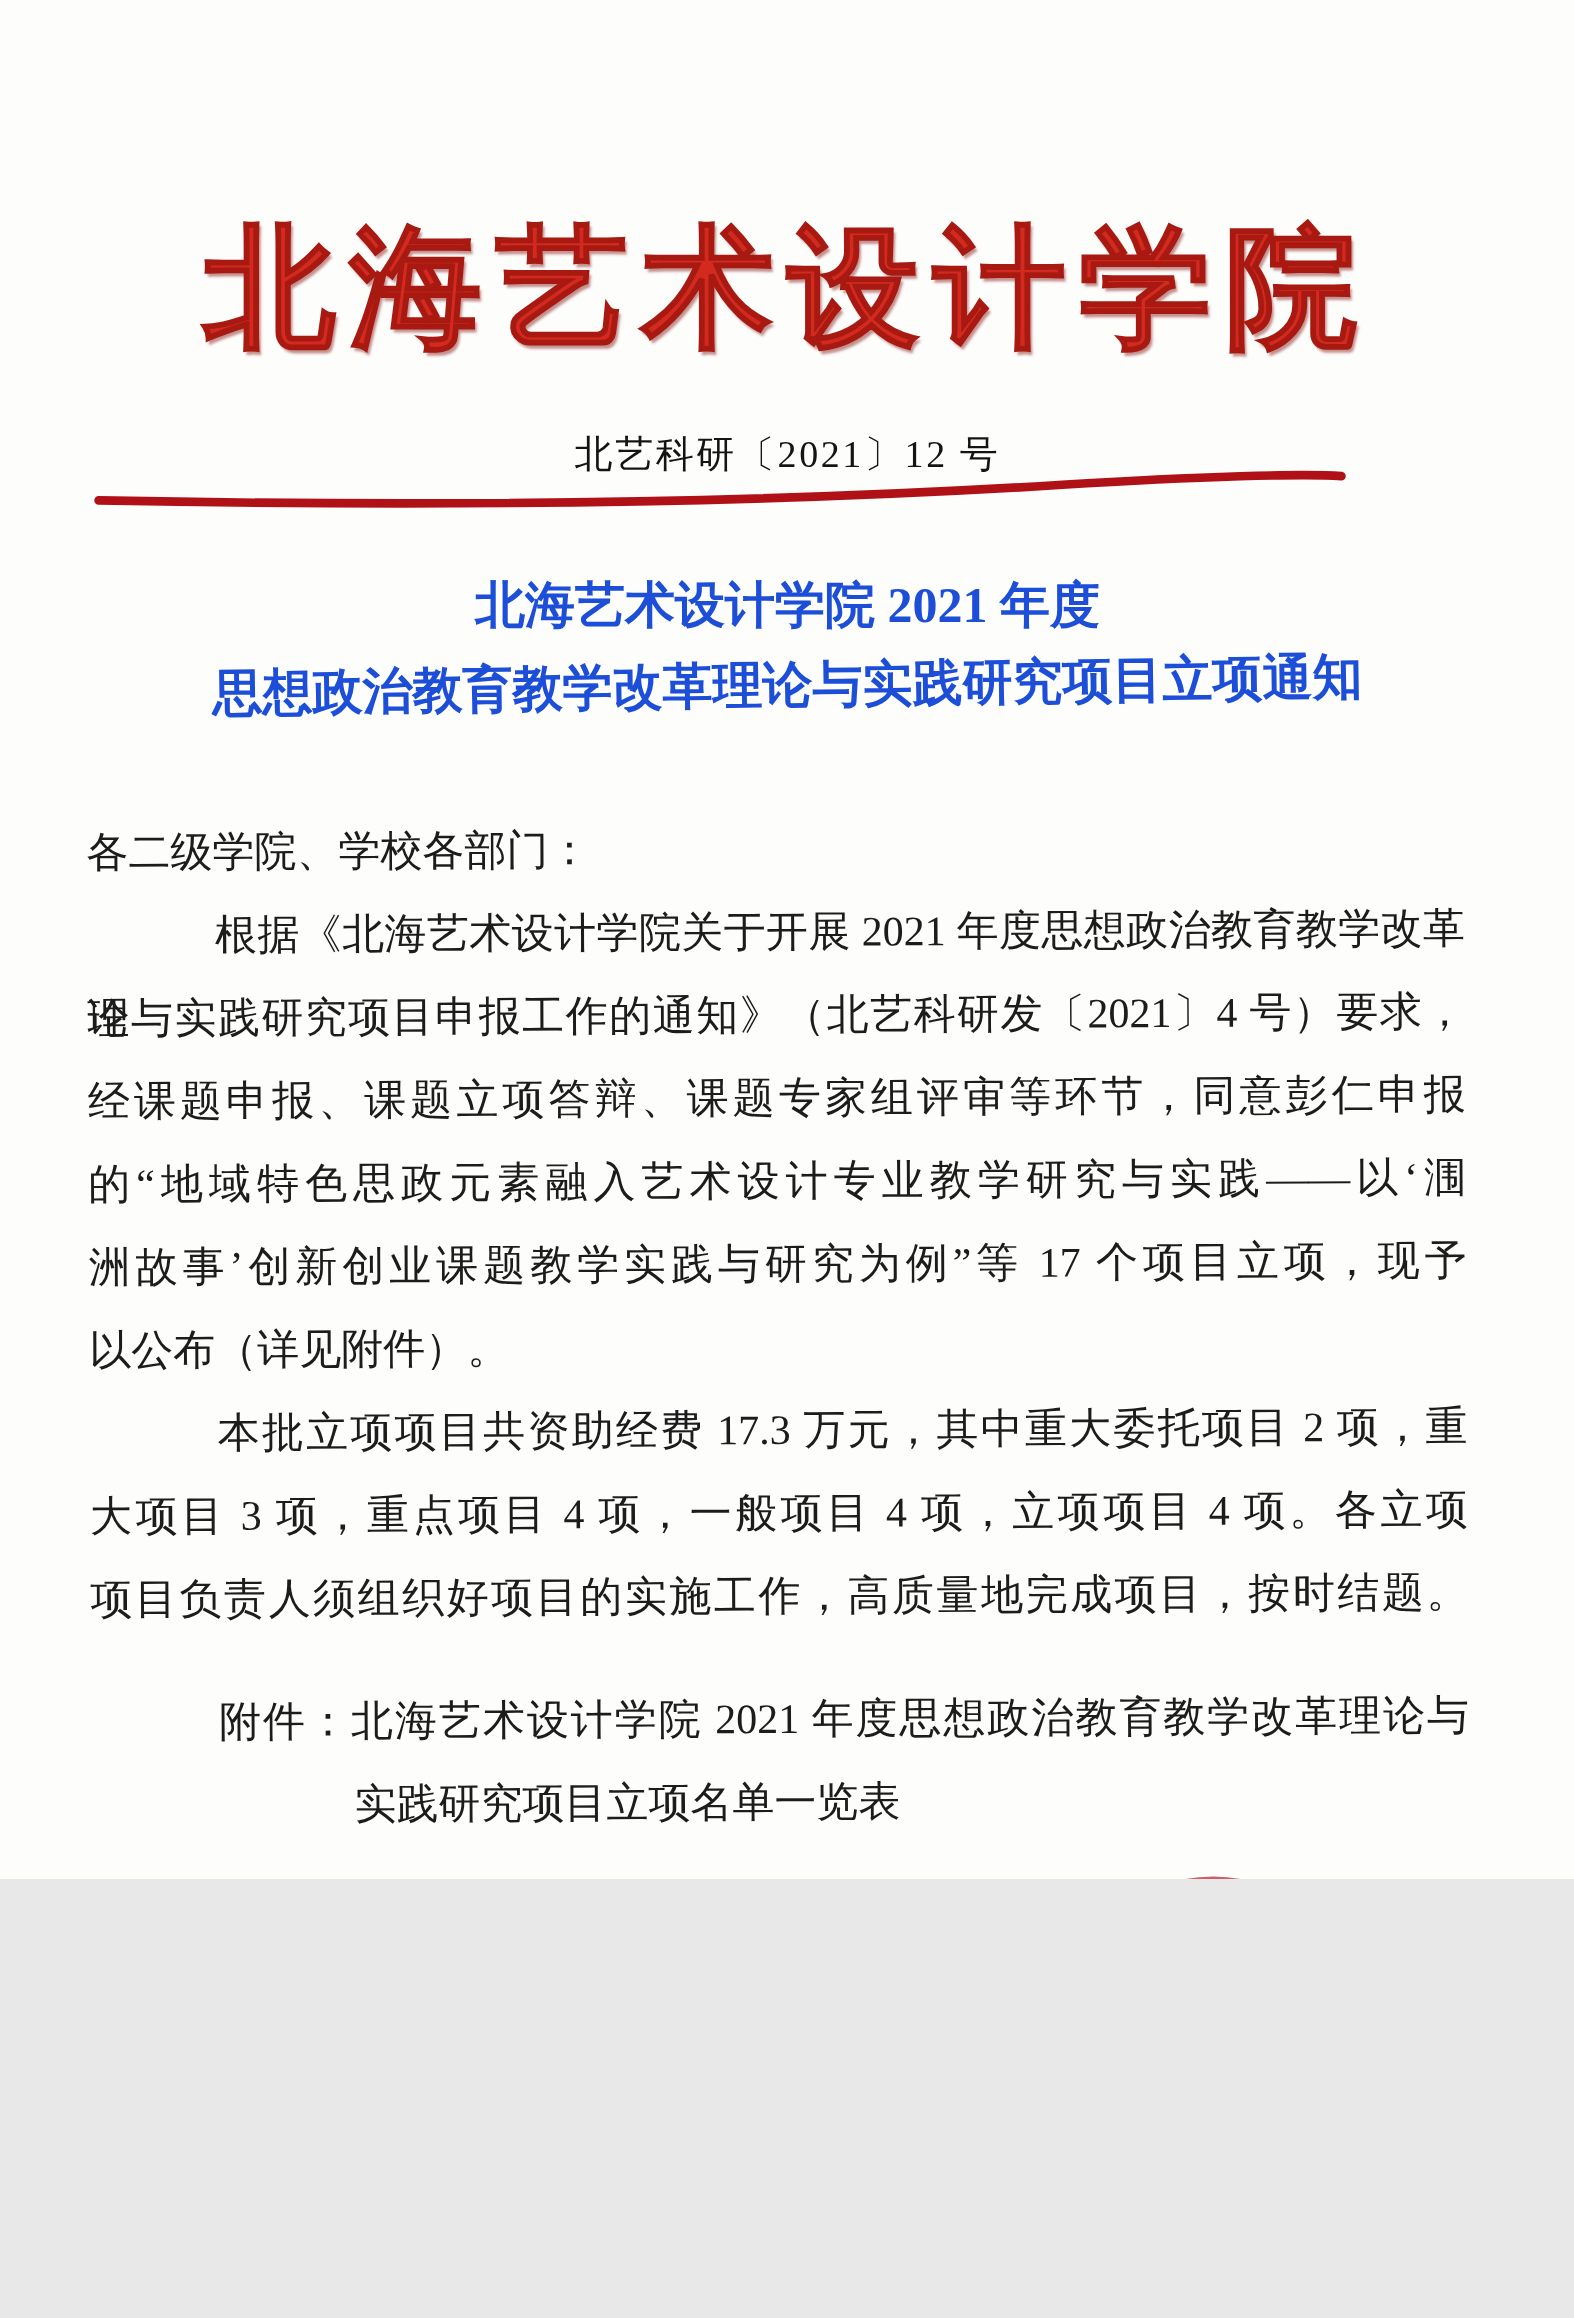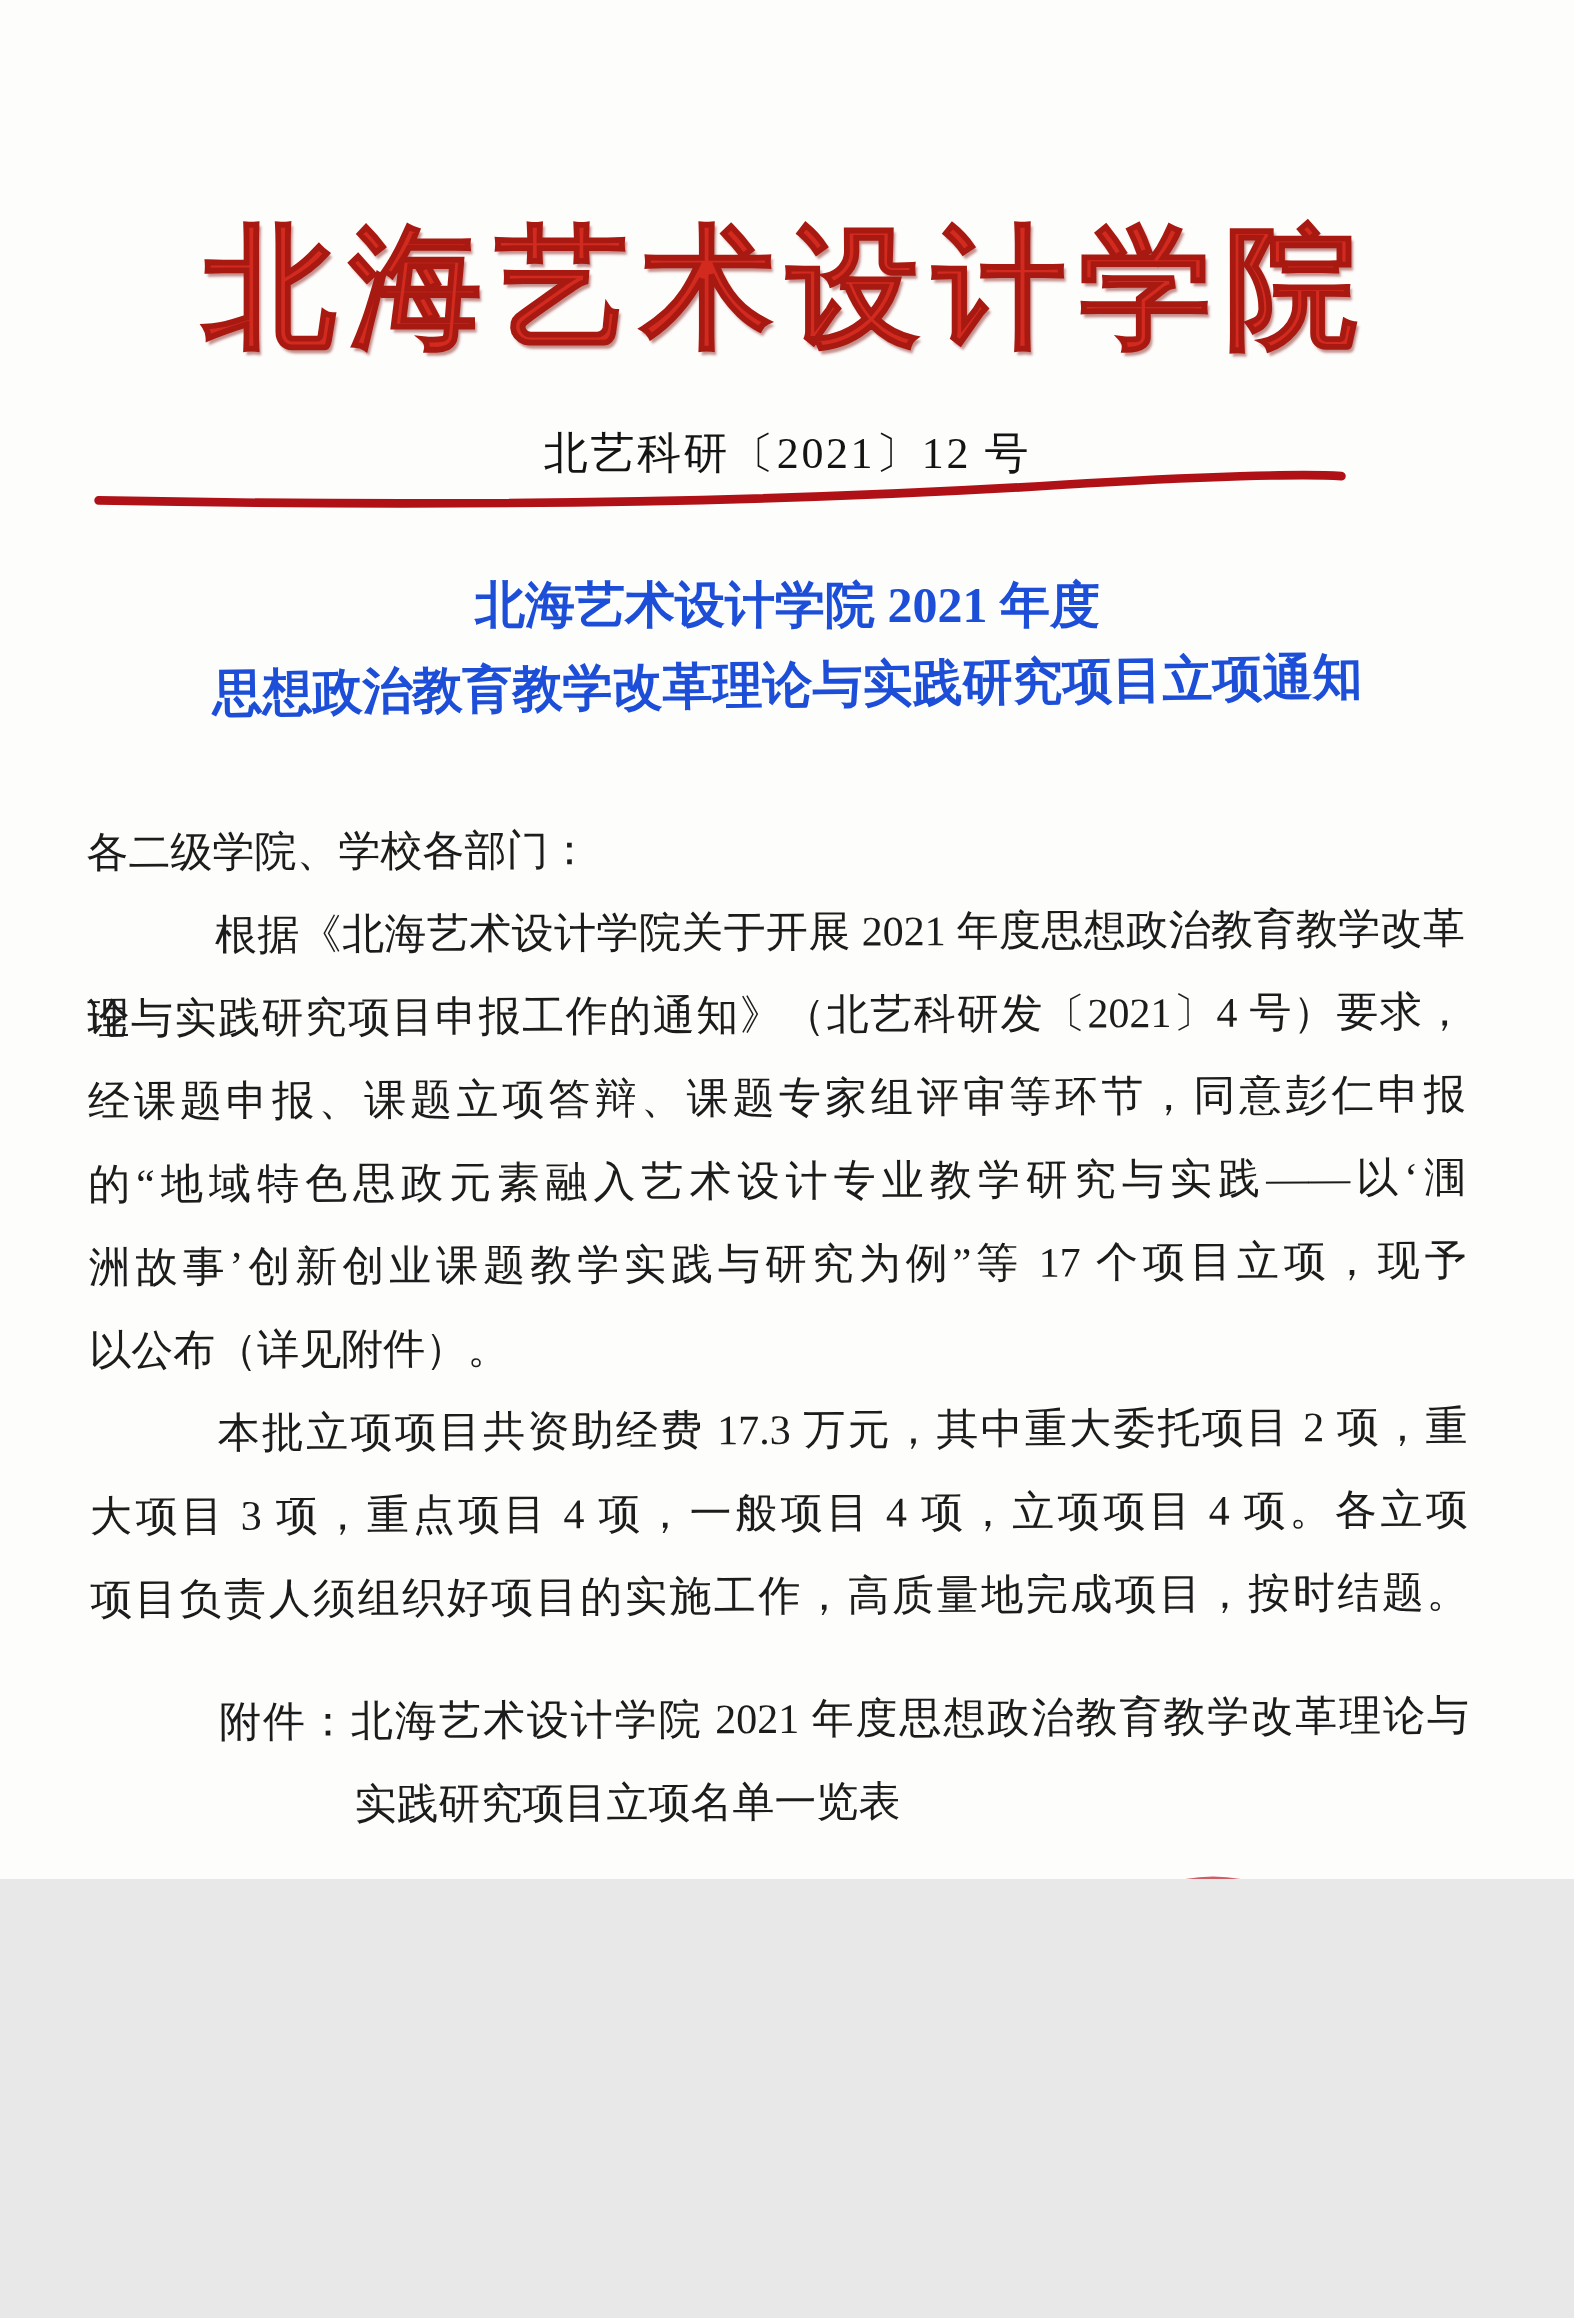--- a/index.html
+++ b/index.html
@@ -19,7 +19,7 @@
   }
   .doc-number{
     position:absolute;top:428px;left:0;width:100%;text-align:center;
-    font-size:44px;line-height:52px;color:#141414;letter-spacing:2.6px;
+    font-size:38px;line-height:52px;color:#141414;letter-spacing:2.6px;
     white-space:nowrap;
   }
   .divider{position:absolute;left:90px;top:464px;}

